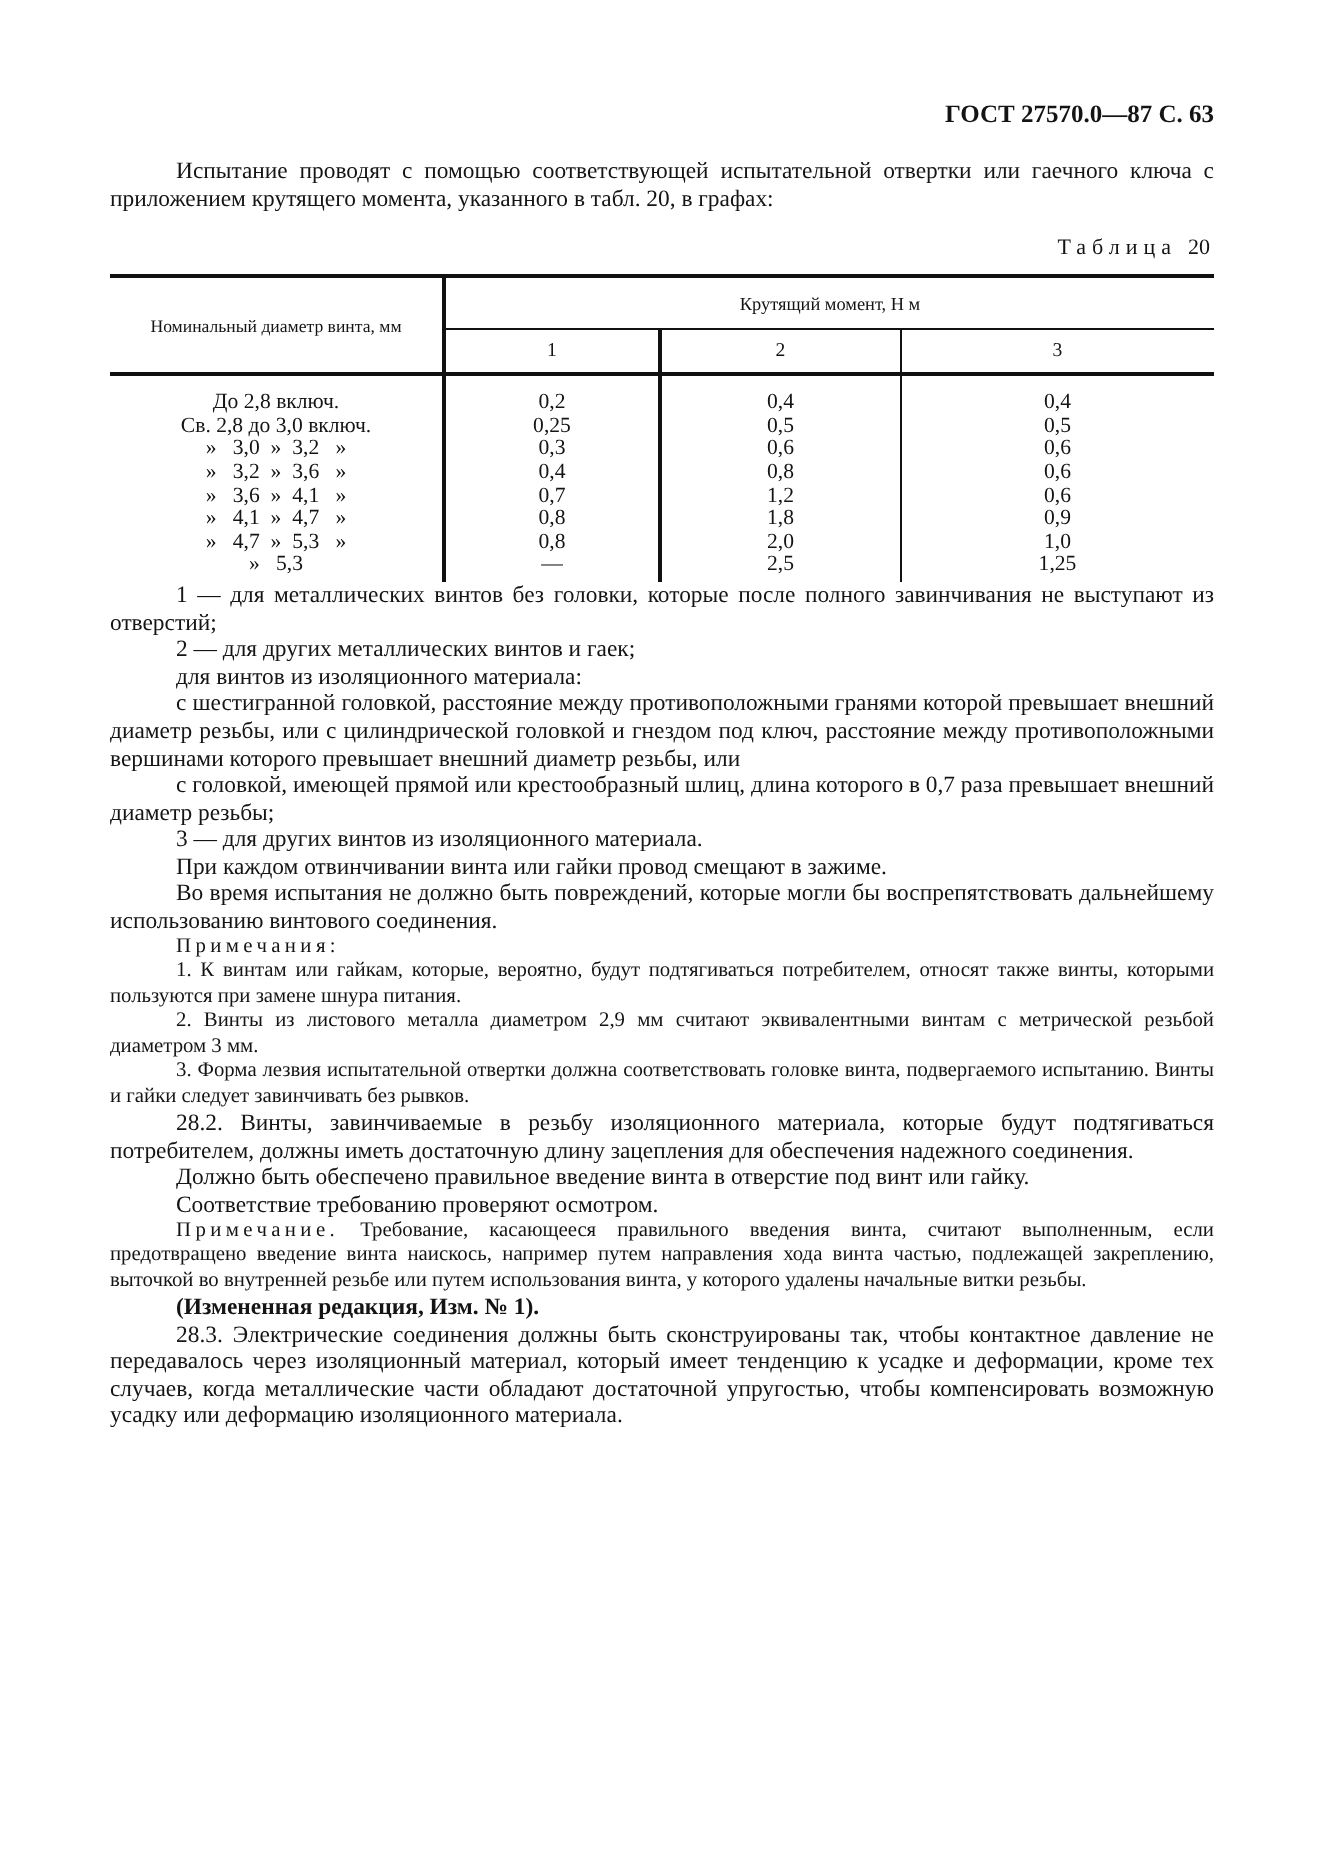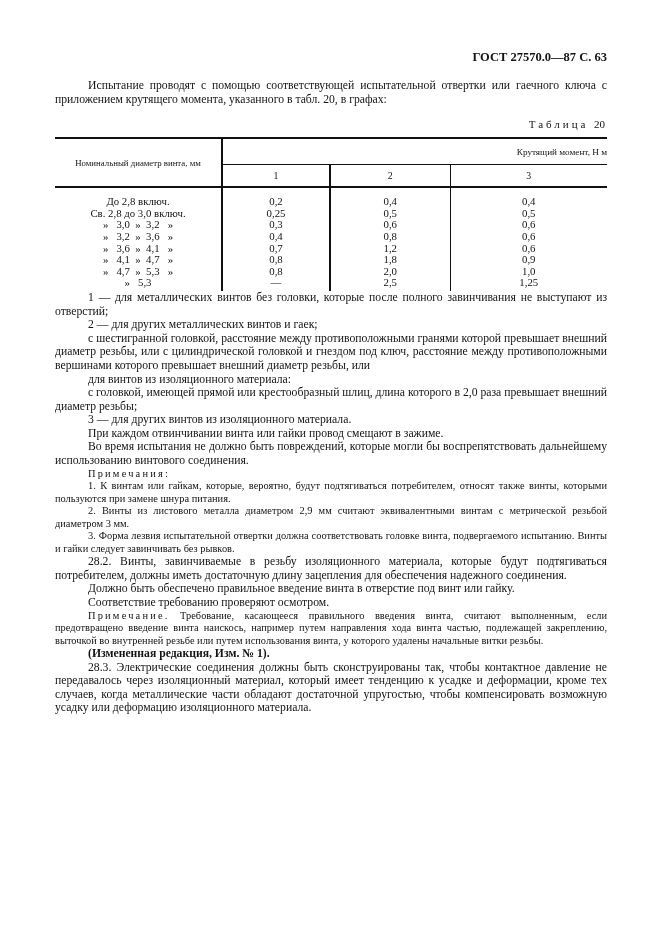--- a/index.html
+++ b/index.html
@@ -70,7 +70,7 @@
   th.th-group {
     font-size: 9.2px;
     line-height: 10px;
-    text-align: right;
+    text-align: center;
     height: 25px;
     border-bottom: 1px solid #111;
   }

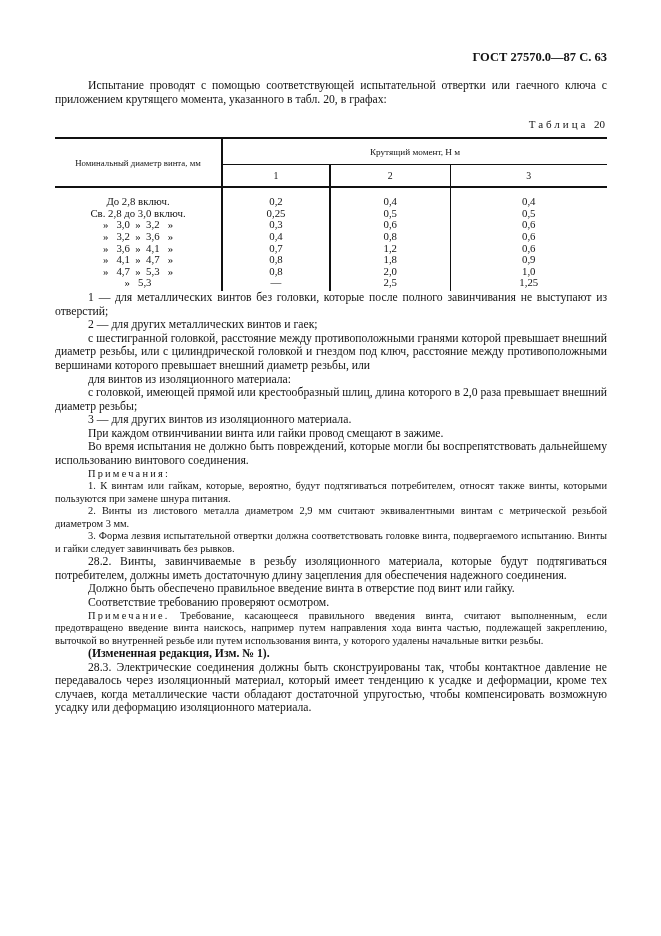--- a/index.html
+++ b/index.html
@@ -199,8 +199,8 @@
 
   <p class="body-par gap-items">1 — для металлических винтов без головки, которые после полного завинчивания не выступают из отверстий;</p>
   <p class="body-par">2 — для других металлических винтов и гаек;</p>
+  <p class="body-par">для винтов из изоляционного материала:</p>
   <p class="body-par">с шестигранной головкой, расстояние между противоположными гранями которой превышает внешний диаметр резьбы, или с цилиндрической головкой и гнездом под ключ, расстояние между противоположными вершинами которого превышает внешний диаметр резьбы, или</p>
-  <p class="body-par">для винтов из изоляционного материала:</p>
   <p class="body-par">с головкой, имеющей прямой или крестообразный шлиц, длина которого в 2,0 раза превышает внешний диаметр резьбы;</p>
   <p class="body-par">3 — для других винтов из изоляционного материала.</p>
   <p class="body-par">При каждом отвинчивании винта или гайки провод смещают в зажиме.</p>

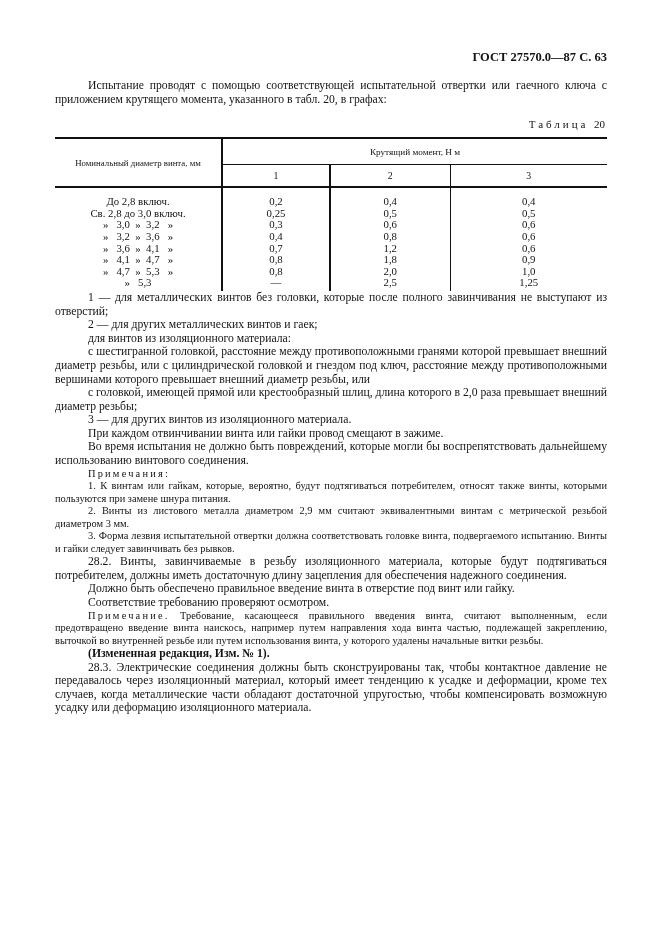--- a/index.html
+++ b/index.html
@@ -201,7 +201,7 @@
   <p class="body-par">2 — для других металлических винтов и гаек;</p>
   <p class="body-par">для винтов из изоляционного материала:</p>
   <p class="body-par">с шестигранной головкой, расстояние между противоположными гранями которой превышает внешний диаметр резьбы, или с цилиндрической головкой и гнездом под ключ, расстояние между противоположными вершинами которого превышает внешний диаметр резьбы, или</p>
-  <p class="body-par">с головкой, имеющей прямой или крестообразный шлиц, длина которого в 2,0 раза превышает внешний диаметр резьбы;</p>
+  <p class="body-par">с головкой, имеющей прямой или крестообразный шлиц, длина которого в 0,7 раза превышает внешний диаметр резьбы;</p>
   <p class="body-par">3 — для других винтов из изоляционного материала.</p>
   <p class="body-par">При каждом отвинчивании винта или гайки провод смещают в зажиме.</p>
   <p class="body-par">Во время испытания не должно быть повреждений, которые могли бы воспрепятствовать дальнейшему использованию винтового соединения.</p>

